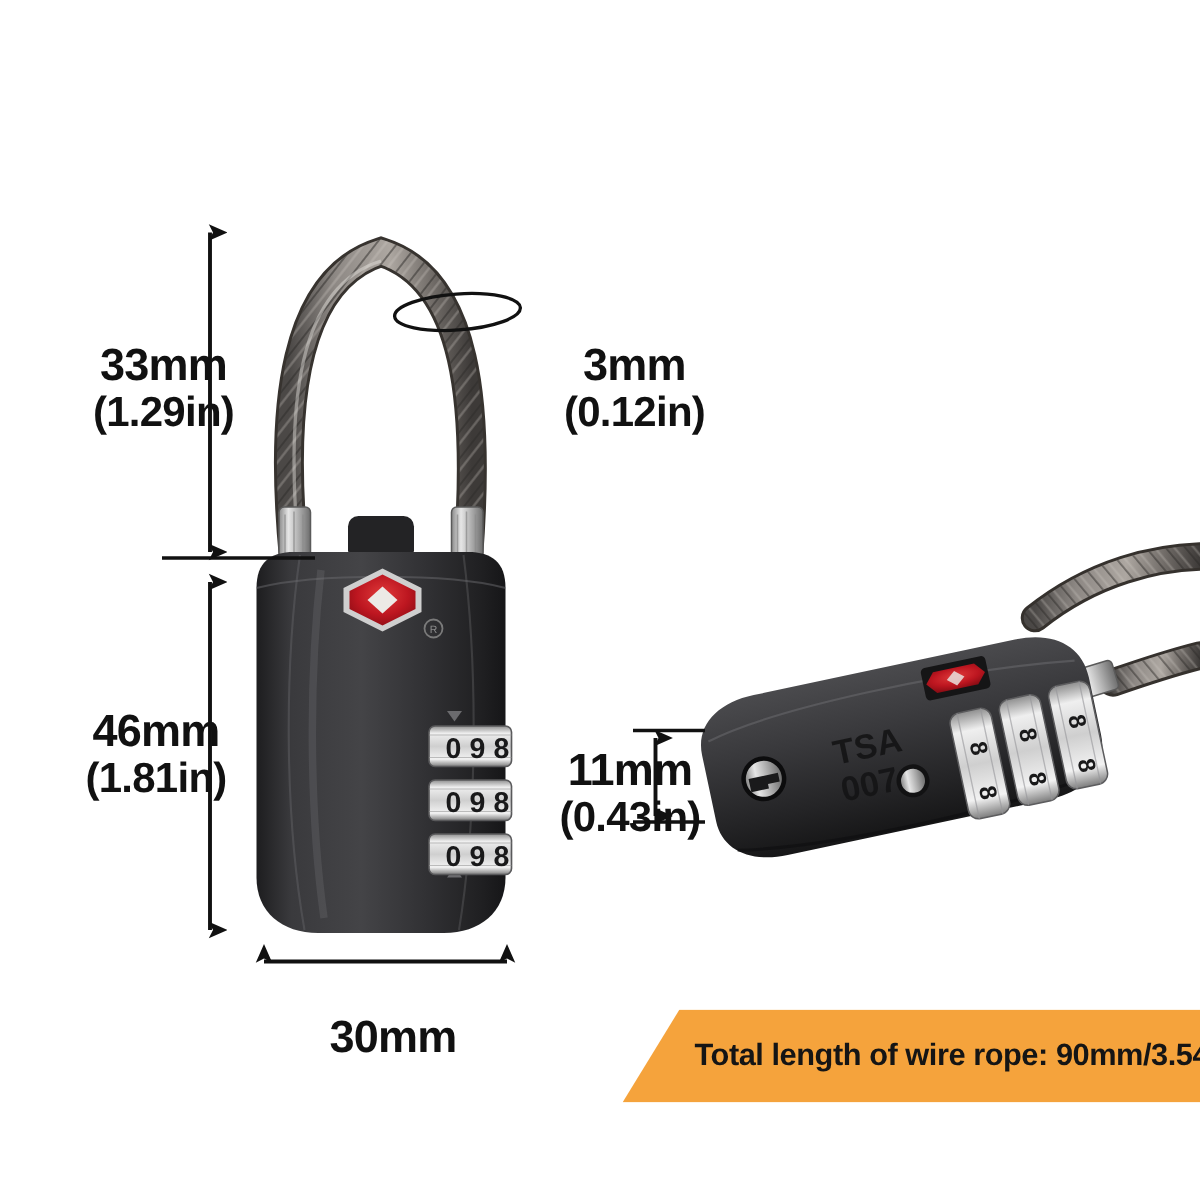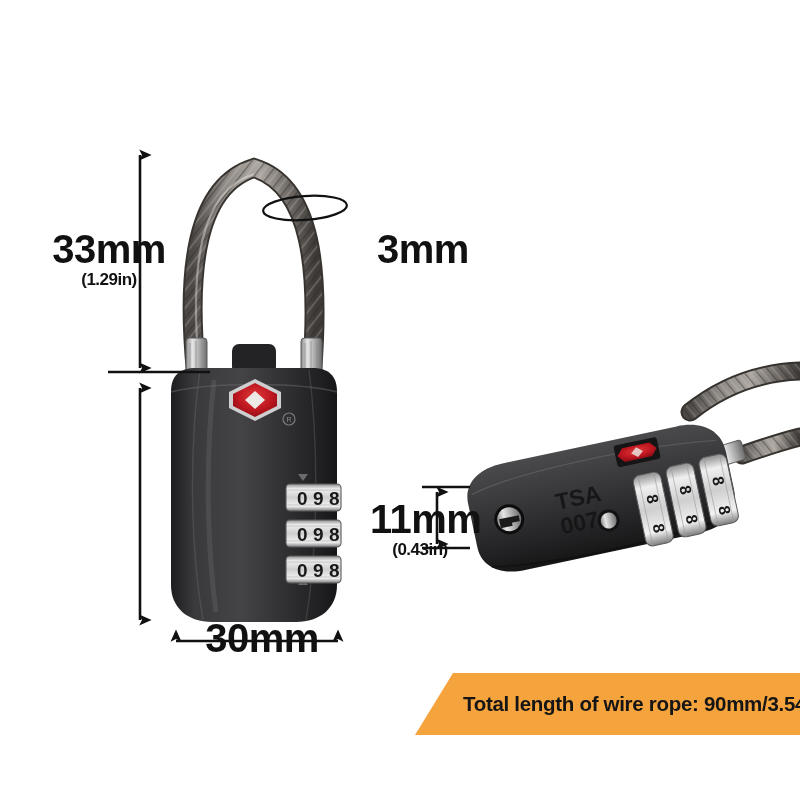--- a/index.html
+++ b/index.html
@@ -24,7 +24,7 @@
     white-space: nowrap;
     letter-spacing: -0.5px;
   }
-  .dim-main { font-size: 40px; }
+  .dim-main { font-size: 30px; }
   .dim-sub  { font-size: 17px; }
 
   

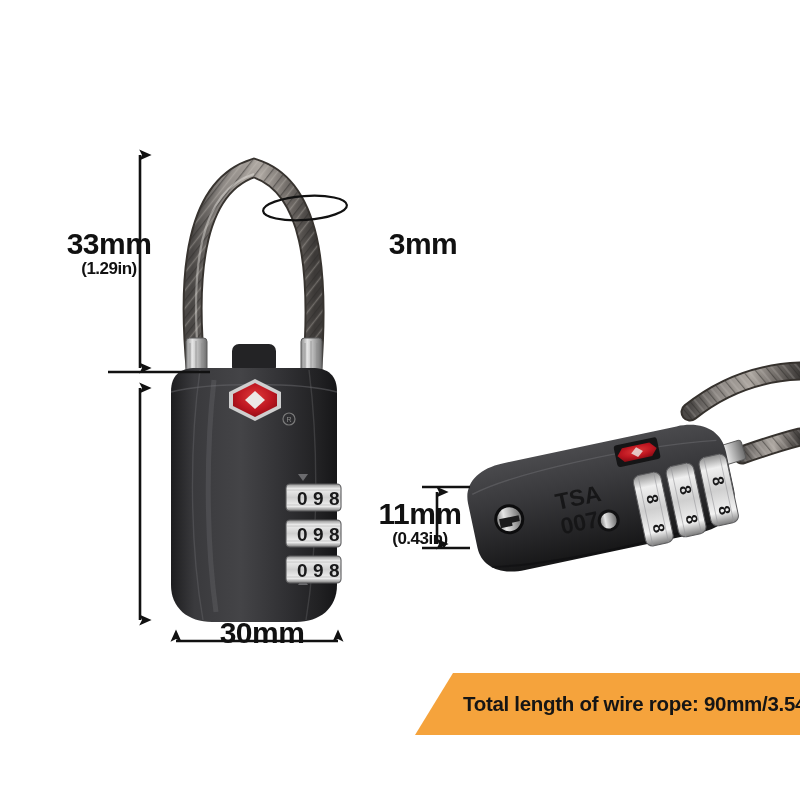--- a/index.html
+++ b/index.html
@@ -25,7 +25,7 @@
     letter-spacing: -0.5px;
   }
   .dim-main { font-size: 30px; }
-  .dim-sub  { font-size: 17px; }
+  .dim-sub  { font-size: 28px; }
 
   
   #label-33 { left: 48px;  top: 228px; width: 122px; }

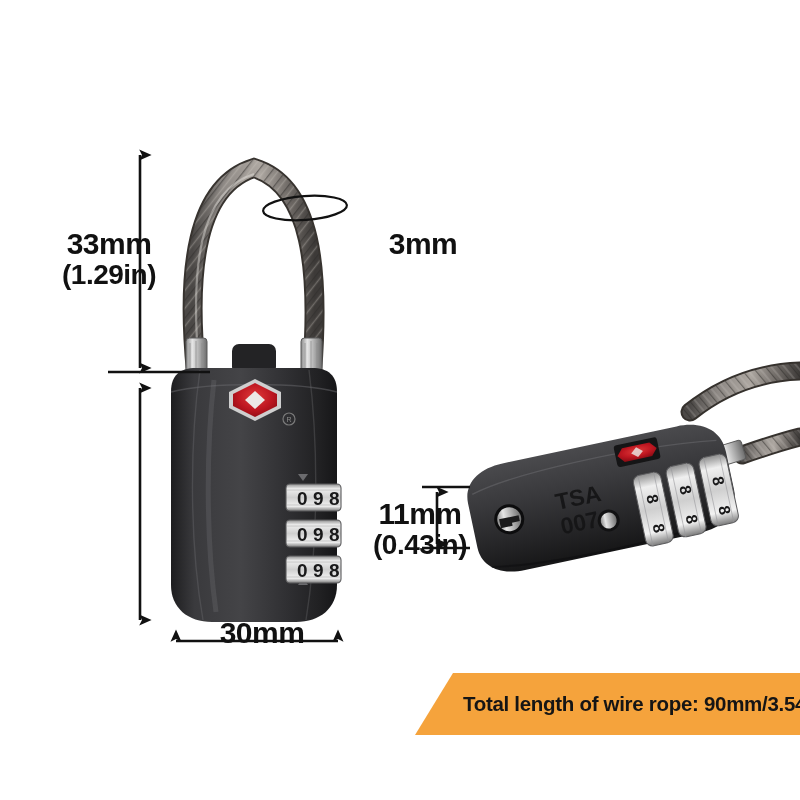--- a/index.html
+++ b/index.html
@@ -294,6 +294,7 @@
 
   <div class="dim-label" id="label-3">
     <div class="dim-main">3mm</div>
+    <div class="dim-sub">(0.12in)</div>
   </div>
 
 

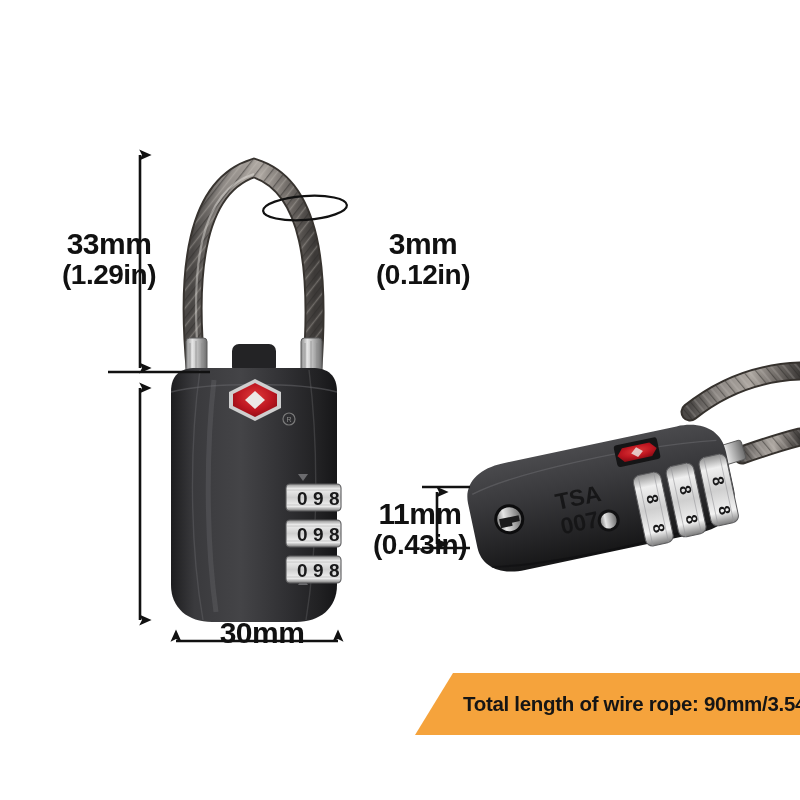--- a/index.html
+++ b/index.html
@@ -297,6 +297,10 @@
     <div class="dim-sub">(0.12in)</div>
   </div>
 
+  <div class="dim-label" id="label-46">
+    <div class="dim-main">46mm</div>
+    <div class="dim-sub">(1.81in)</div>
+  </div>
 
   <div class="dim-label" id="label-30">
     <div class="dim-main">30mm</div>

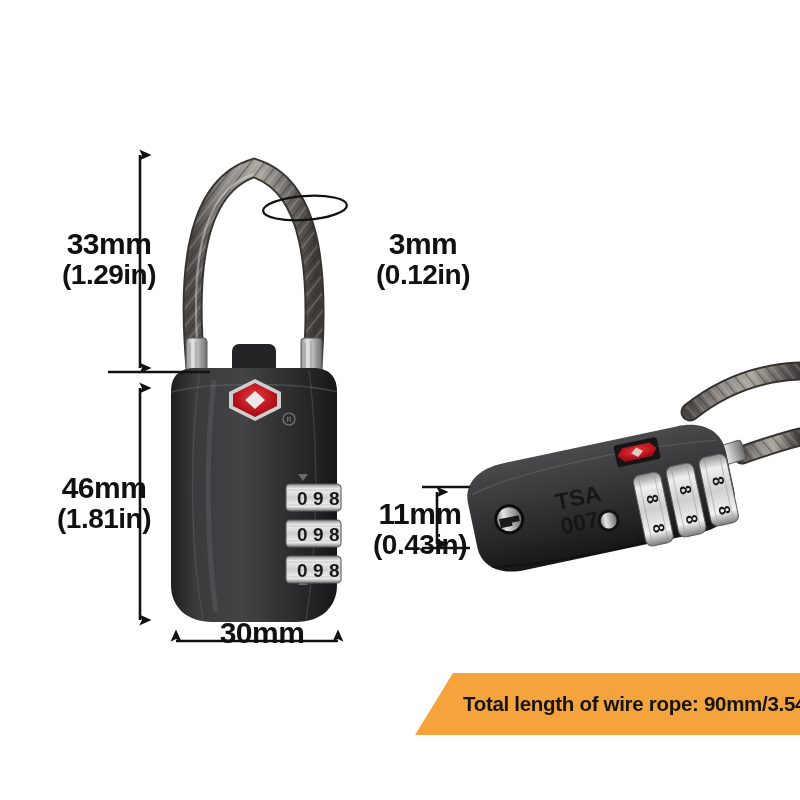--- a/index.html
+++ b/index.html
@@ -32,7 +32,7 @@
   
   #label-46 { left: 40px;  top: 472px; width: 128px; }
   
-  #label-30 { left: 192px; top: 617px; width: 140px; text-align: center; }
+  #label-30 { left: 192px; top: 676px; width: 140px; text-align: center; }
   
   #label-3  { left: 368px; top: 228px; width: 110px; }
   

